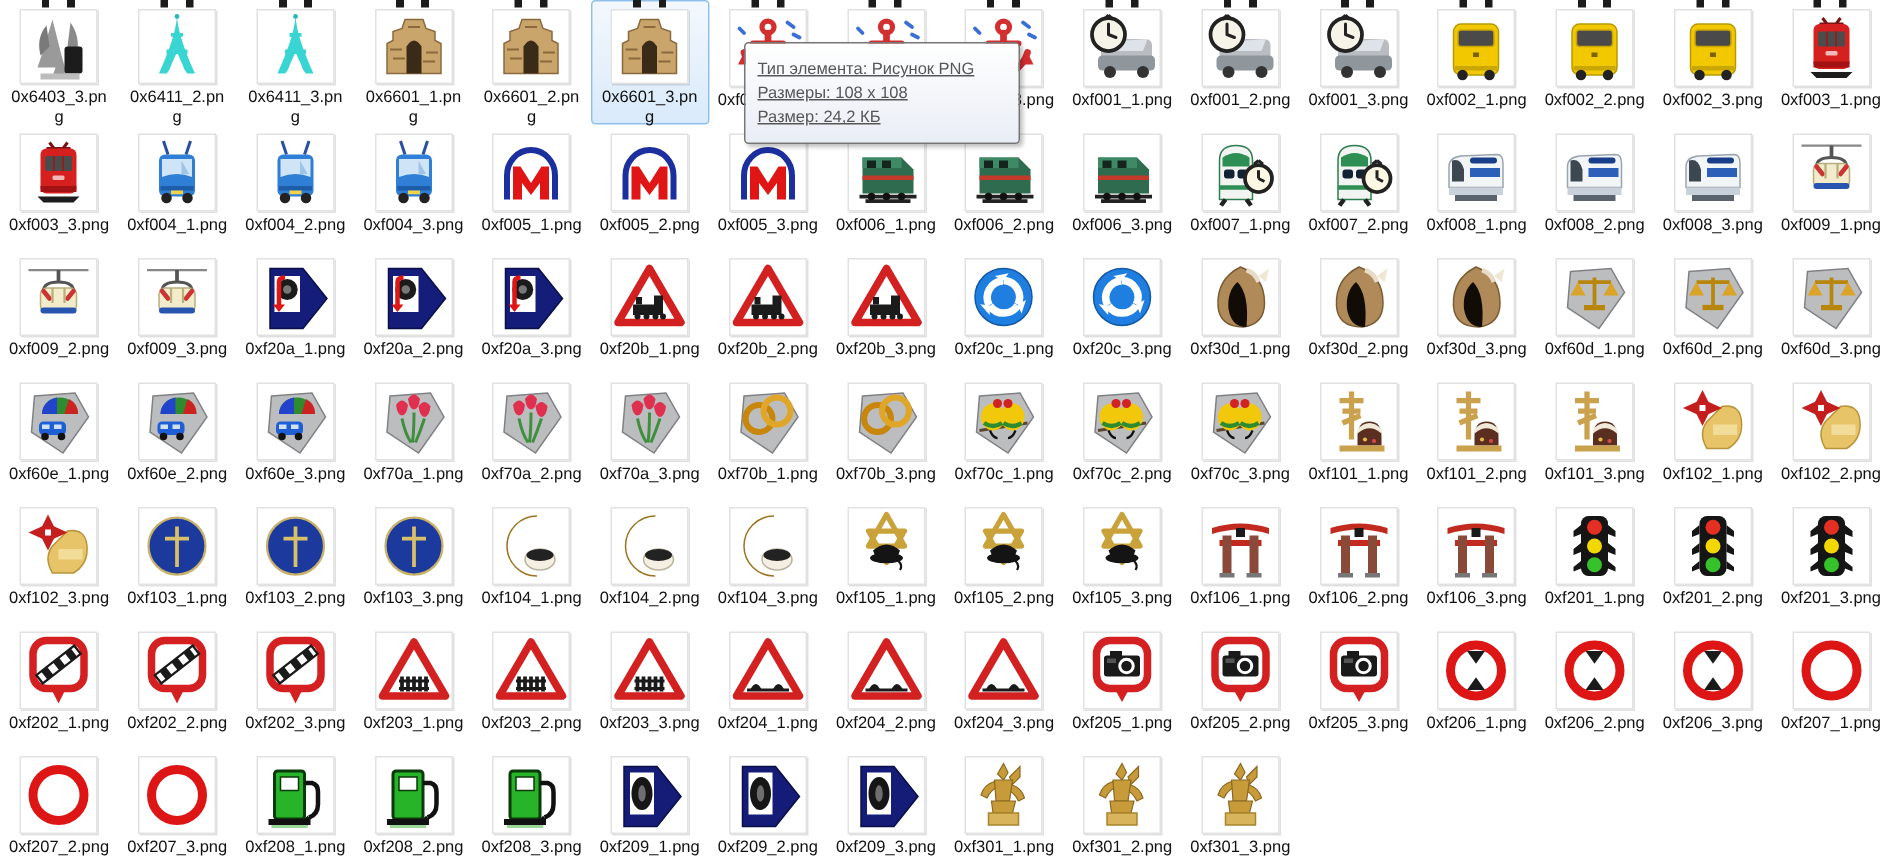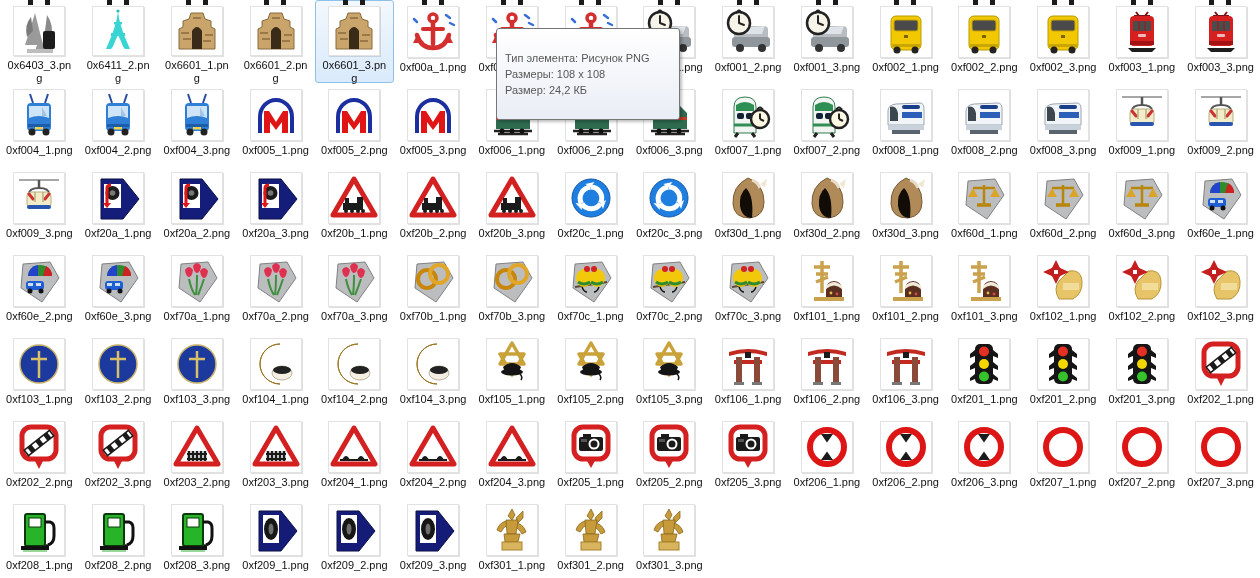--- a/index.html
+++ b/index.html
@@ -19,8 +19,8 @@
         background:linear-gradient(90deg,#1b1b1b 0 5px,transparent 5px 17px,#1b1b1b 17px 22px);}
   #tooltip{position:absolute;left:496px;top:28px;width:166px;z-index:20;
            background:linear-gradient(#ffffff,#e9edf5);border:1px solid #767676;border-radius:3px;
-           box-shadow:2px 2px 3px rgba(0,0,0,.25);padding:21px 8px;font-size:11px;line-height:16px;
-           color:#575757;white-space:nowrap;}
+           box-shadow:2px 2px 3px rgba(0,0,0,.25);padding:9px 8px;font-size:11px;line-height:16px;
+           color:#575757;white-space:nowrap;text-decoration:underline;}
 </style>
 </head>
 <body>

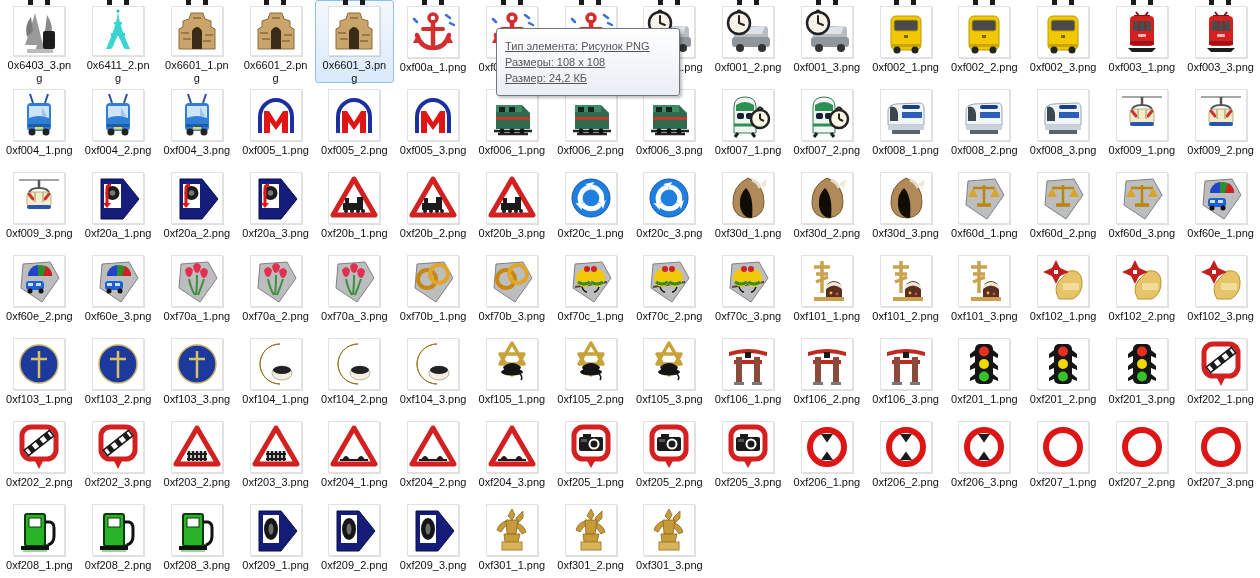--- a/index.html
+++ b/index.html
@@ -59,6 +59,20 @@
         <div class="thumb">
           <span>
             <svg width="48" height="48" viewBox="0 0 48 48">
+              <path d="M24 4 C25 14 28 24 36 42 L30 42 C27 34 25 30 24 28 C23 30 21 34 18 42 L12 42 C20 24 23 14 24 4 Z" fill="#38d5d2"></path>
+              <rect x="17" y="26" width="14" height="3" fill="#38d5d2"></rect>
+              <rect x="20" y="15" width="8" height="2.5" fill="#38d5d2"></rect>
+              <path d="M17 42 Q24 33 31 42 Z" fill="#ffffff"></path>
+              <circle cx="24" cy="4" r="1.6" fill="#2ab9b6"></circle>
+            </svg>
+          </span>
+        </div>
+        <div class="label">0x6411_3.png</div>
+      </div>
+      <div class="file-item">
+        <div class="thumb">
+          <span>
+            <svg width="48" height="48" viewBox="0 0 48 48">
               <path d="M6 42 V22 L10 20 V14 L16 12 L18 6 H30 L32 12 L38 14 V20 L42 22 V42 Z" fill="#c9a56b" stroke="#8a6a3c" stroke-width="1"></path>
               <path d="M19 42 V24 Q24 16 29 24 V42 Z" fill="#3a2a18"></path>
               <path d="M8 26 H16 M10 32 H18 M32 28 H40 M30 34 H38 M20 11 H28" stroke="#8a6a3c" stroke-width="1.4" fill="none"></path>

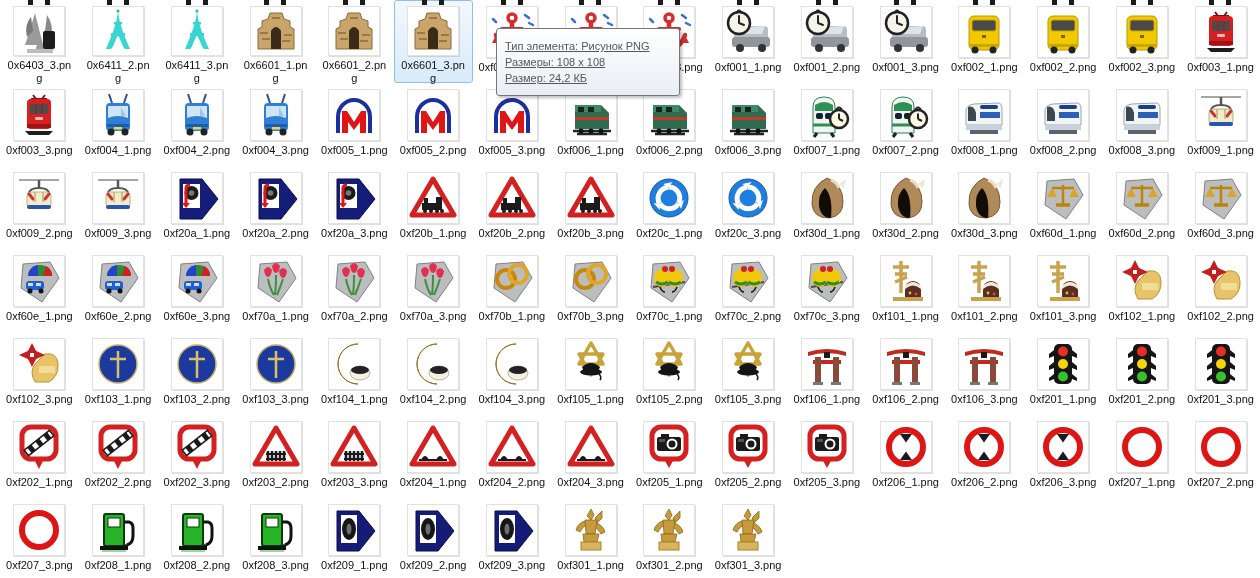--- a/index.html
+++ b/index.html
@@ -1342,6 +1342,18 @@
             </svg>
           </span>
         </div>
+        <div class="label">0xf203_1.png</div>
+      </div>
+      <div class="file-item">
+        <div class="thumb">
+          <span>
+            <svg width="48" height="48" viewBox="0 0 48 48">
+              <path d="M24 5 L45 41 H3 Z" fill="#fff" stroke="#d32020" stroke-width="5" stroke-linejoin="round"></path>
+              <path d="M14 31 H34 M14 36 H34" stroke="#1a1a1a" stroke-width="2"></path>
+              <path d="M16 28 V38 M20 28 V38 M24 28 V38 M28 28 V38 M32 28 V38" stroke="#1a1a1a" stroke-width="2.5"></path>
+            </svg>
+          </span>
+        </div>
         <div class="label">0xf203_2.png</div>
       </div>
       <div class="file-item">

